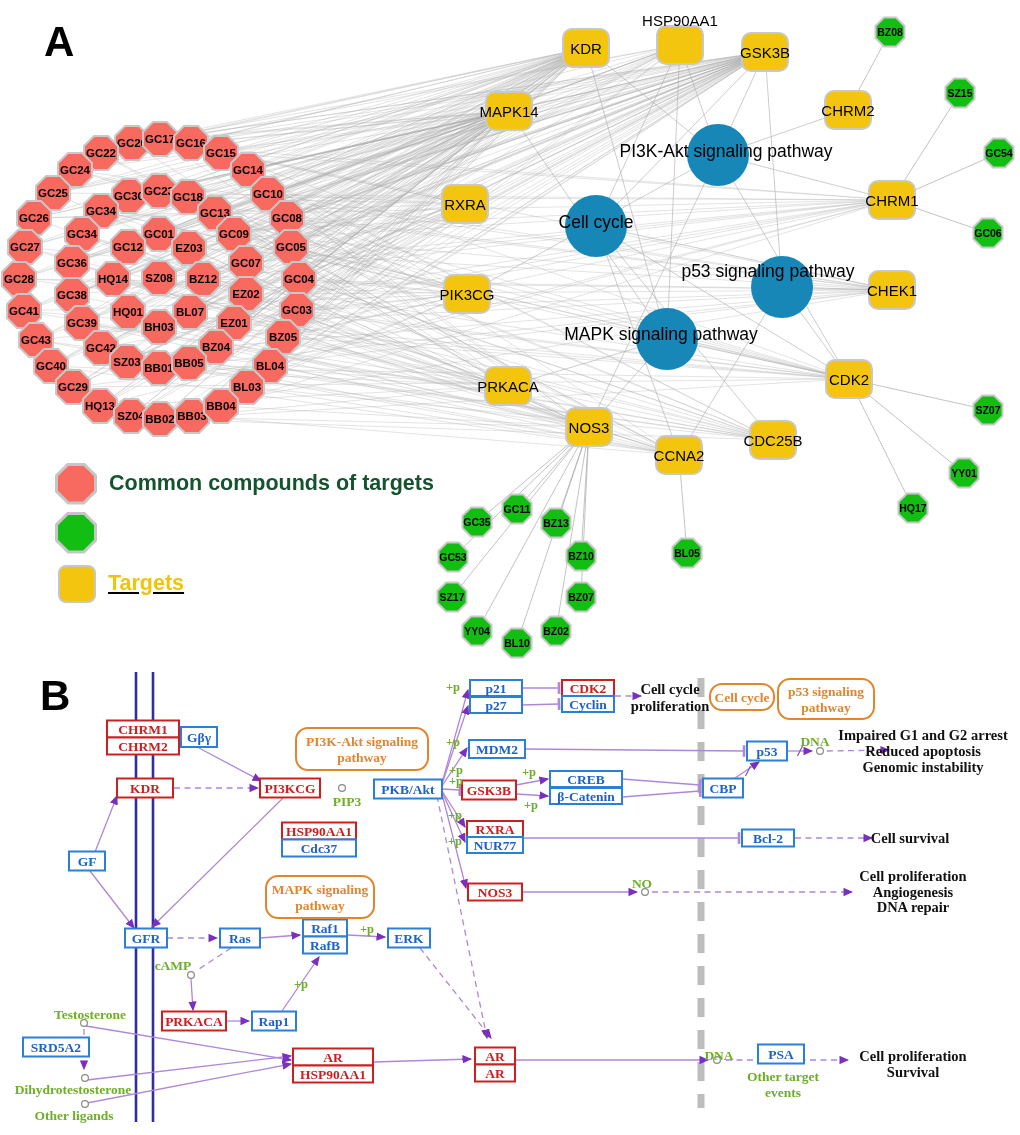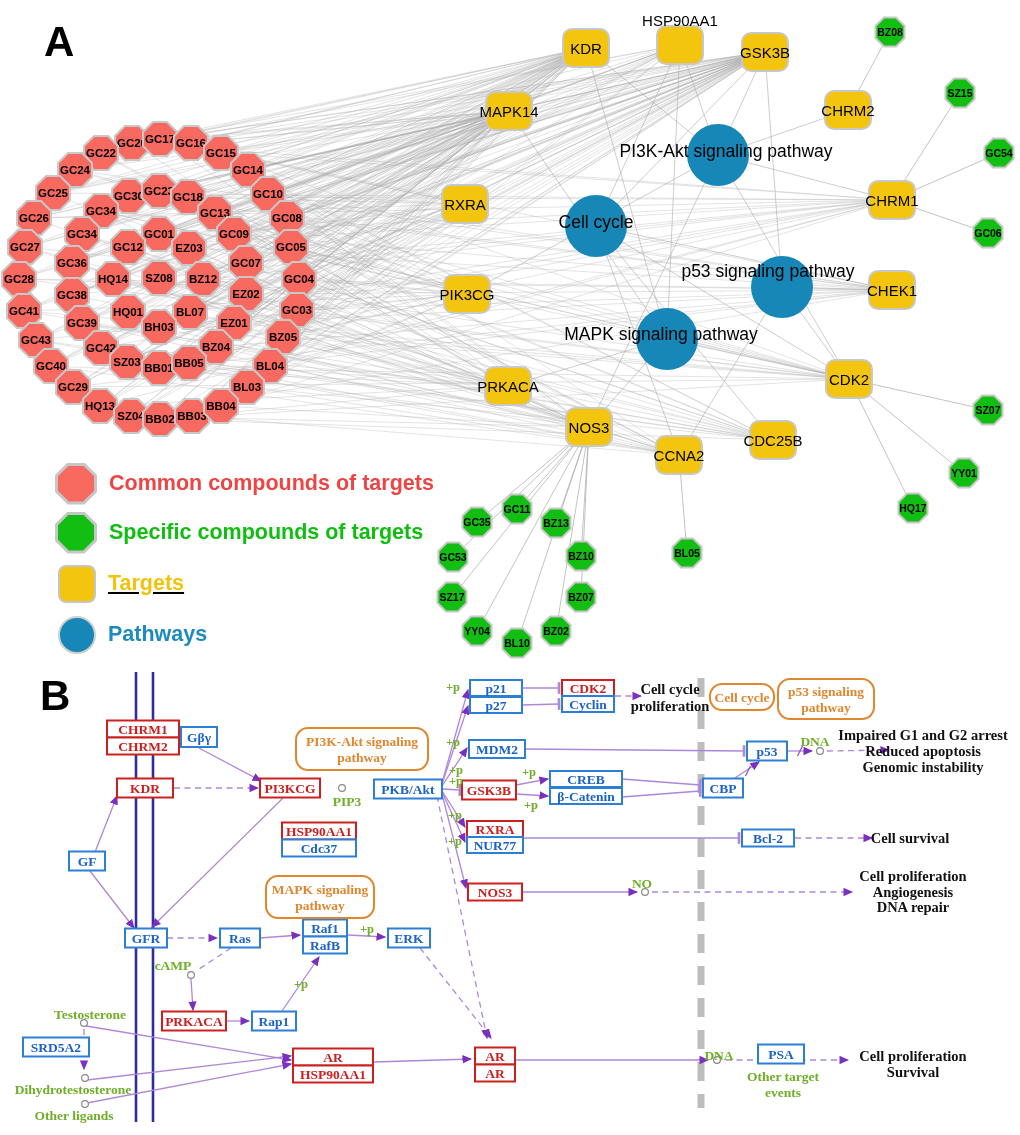--- a/index.html
+++ b/index.html
@@ -1032,7 +1032,7 @@
       <span class="oct-outer">
           <span class="oct-inner" id="lg0" style="background: rgb(248, 105, 95);"></span>
         </span>
-      <span class="legend-text" id="lt0" style="color: #ef4444;">Common compounds of targets</span>
+      <span class="legend-text" id="lt0" style="color: #14532d;">Common compounds of targets</span>
     </div>
     <div class="legend-row">
       <span class="oct-outer">

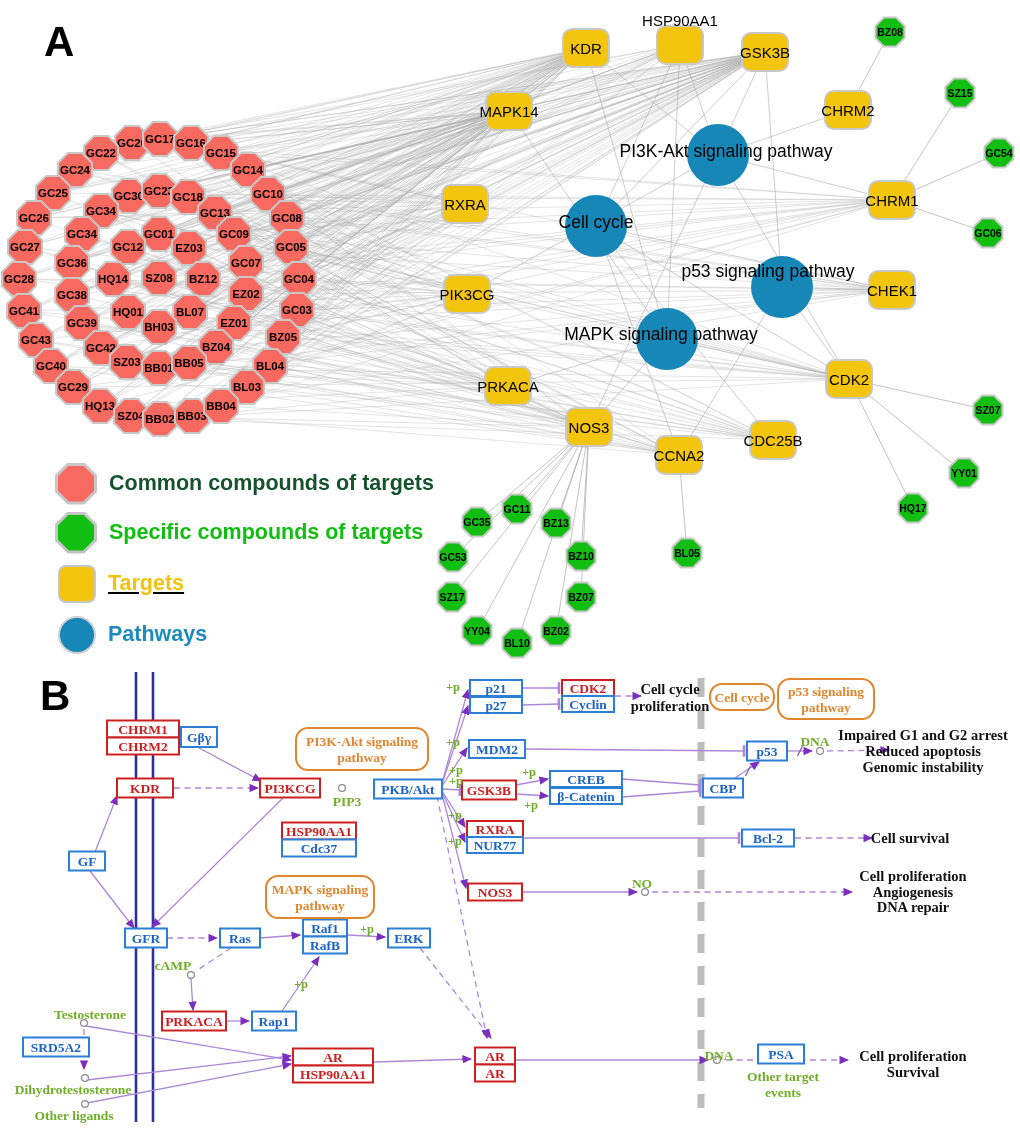--- a/index.html
+++ b/index.html
@@ -1038,7 +1038,6 @@
       <span class="oct-outer">
           <span class="oct-inner" id="lg1" style="background: rgb(18, 190, 18);"></span>
         </span>
-      <span class="legend-text" id="lt1" style="color: rgb(15, 190, 15);">Specific compounds of targets</span>
     </div>
     <div class="legend-row" style="margin-top:8px;text-decoration:underline;">
       <span class="sq-icon" id="lg2" style="background: rgb(244, 197, 14);"></span>

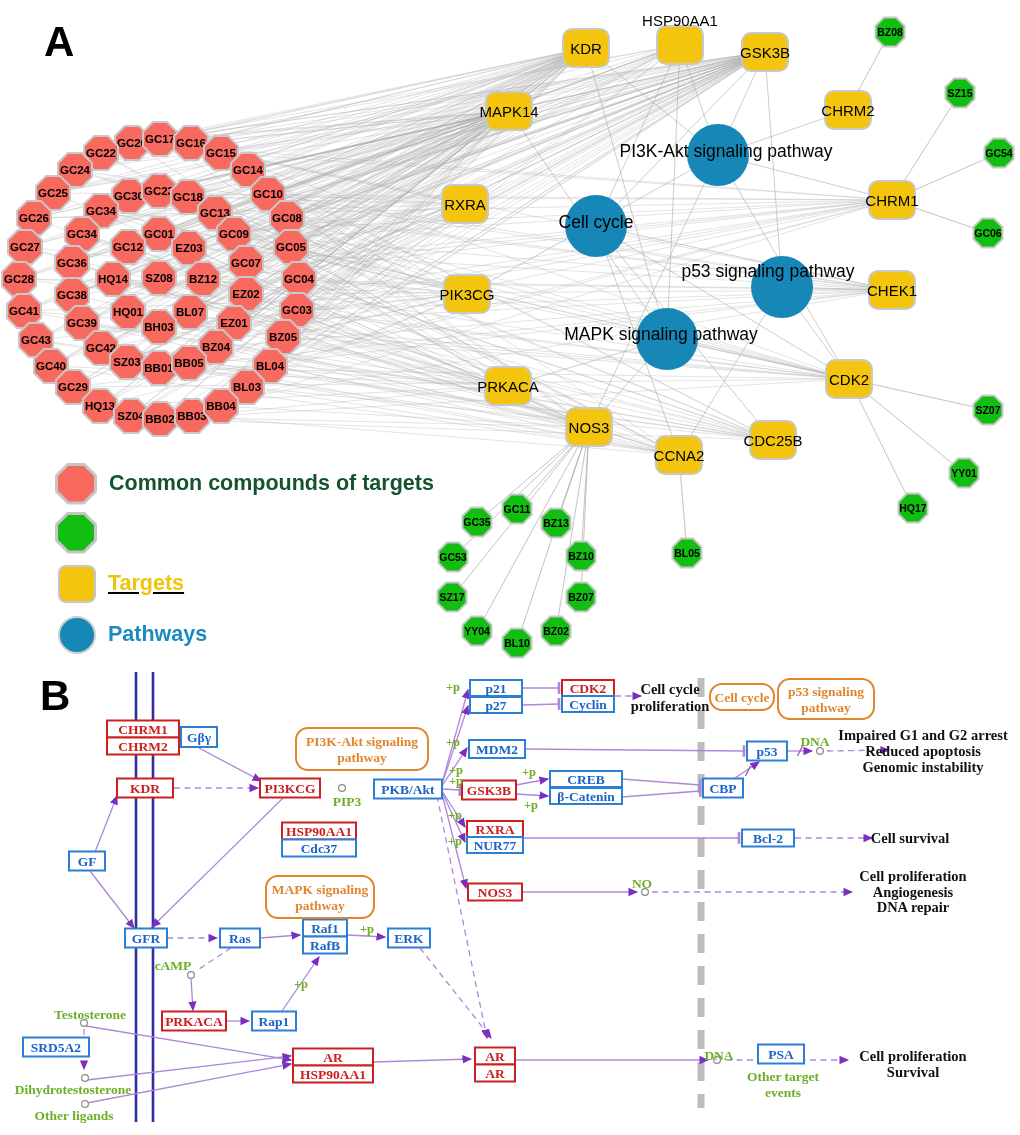--- a/index.html
+++ b/index.html
@@ -1043,10 +1043,6 @@
       <span class="sq-icon" id="lg2" style="background: rgb(244, 197, 14);"></span>
       <span class="legend-text" id="lt2" style="color: rgb(240, 196, 12);">Targets</span>
     </div>
-    <div class="legend-row" style="margin-top:8px;">
-      <span class="ci-icon" id="lg3" style="background: rgb(23, 135, 184);"></span>
-      <span class="legend-text" id="lt3" style="color: rgb(30, 139, 192);">Pathways</span>
-    </div>
   </div>
 </div>
 

